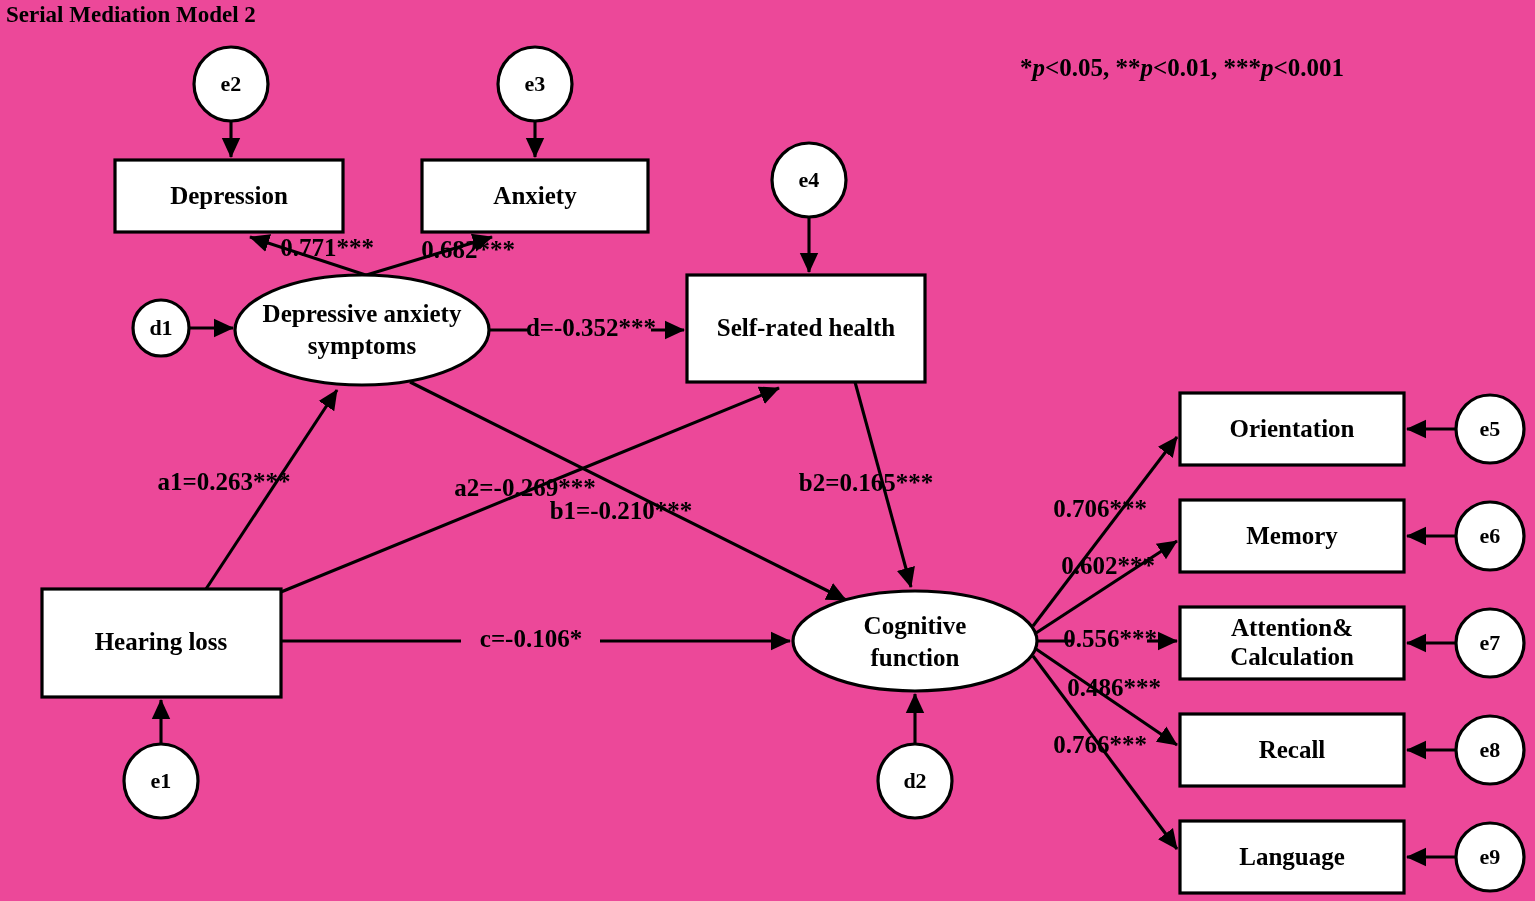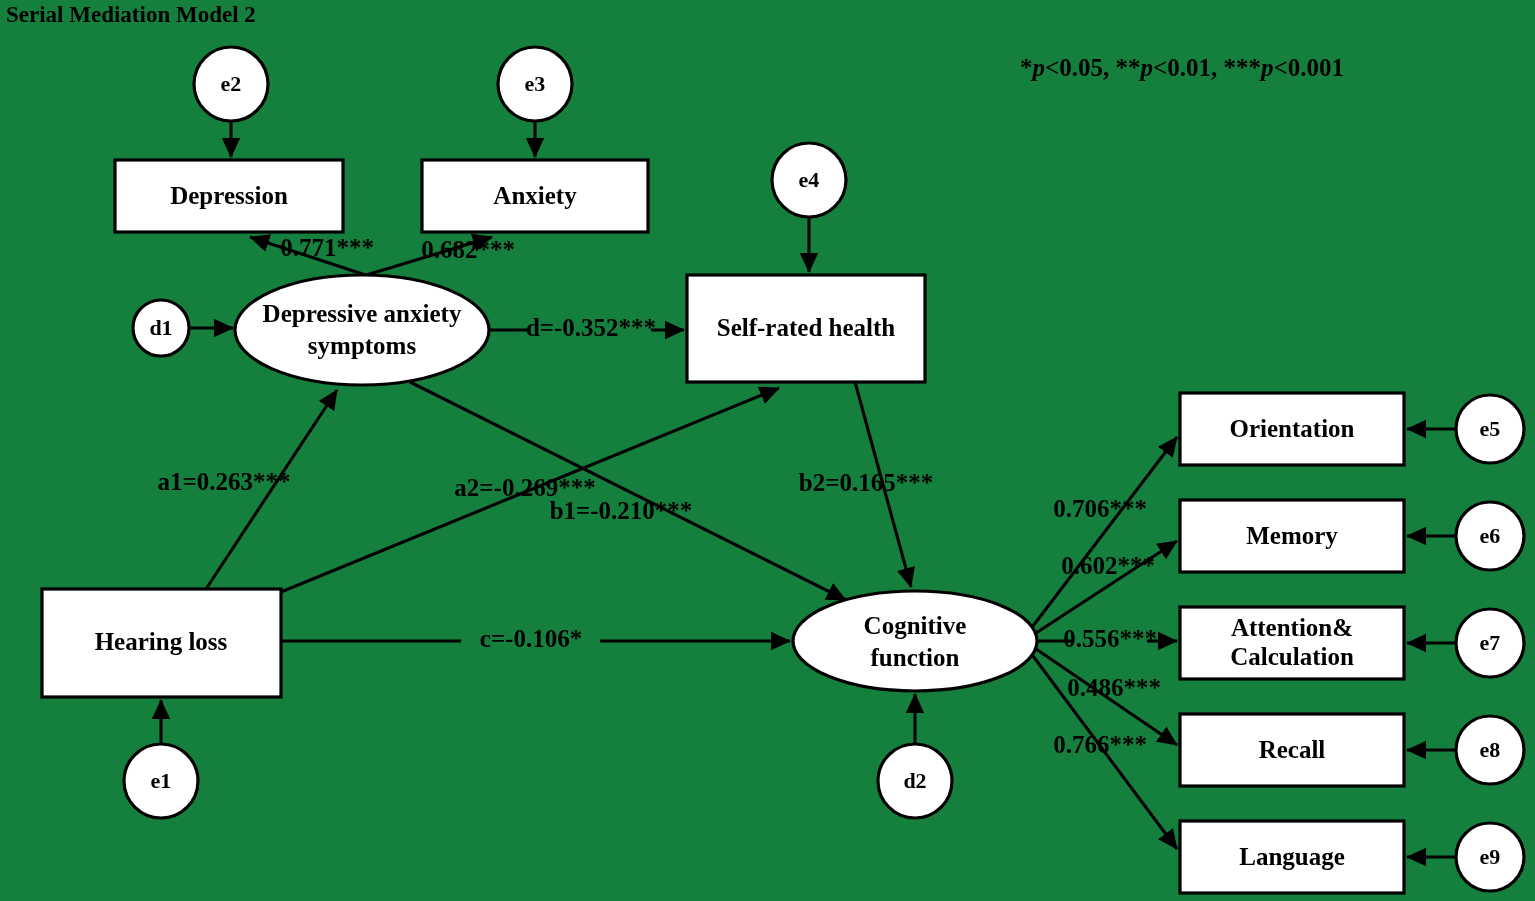--- a/index.html
+++ b/index.html
@@ -11,7 +11,7 @@
     position: relative;
     width: 1535px;
     height: 901px;
-    background: #15803d;
+    background: #ec4899;
     font-family: "Liberation Serif", "DejaVu Serif", serif;
     overflow: hidden;
   }

